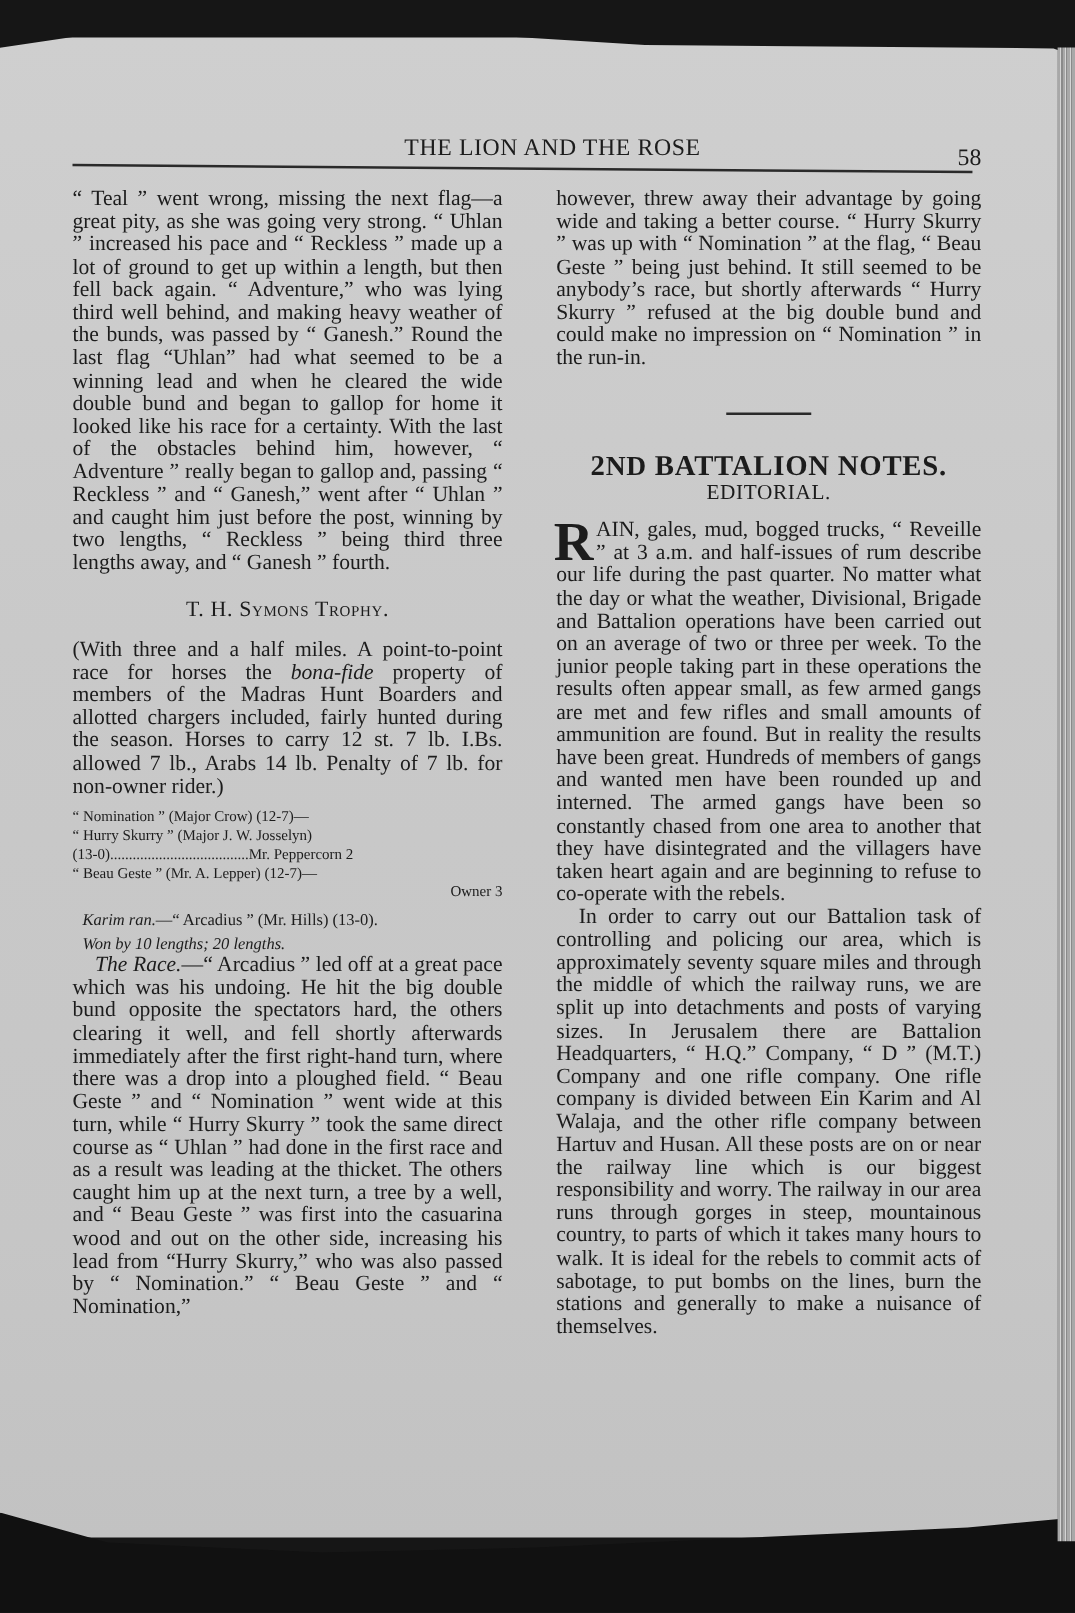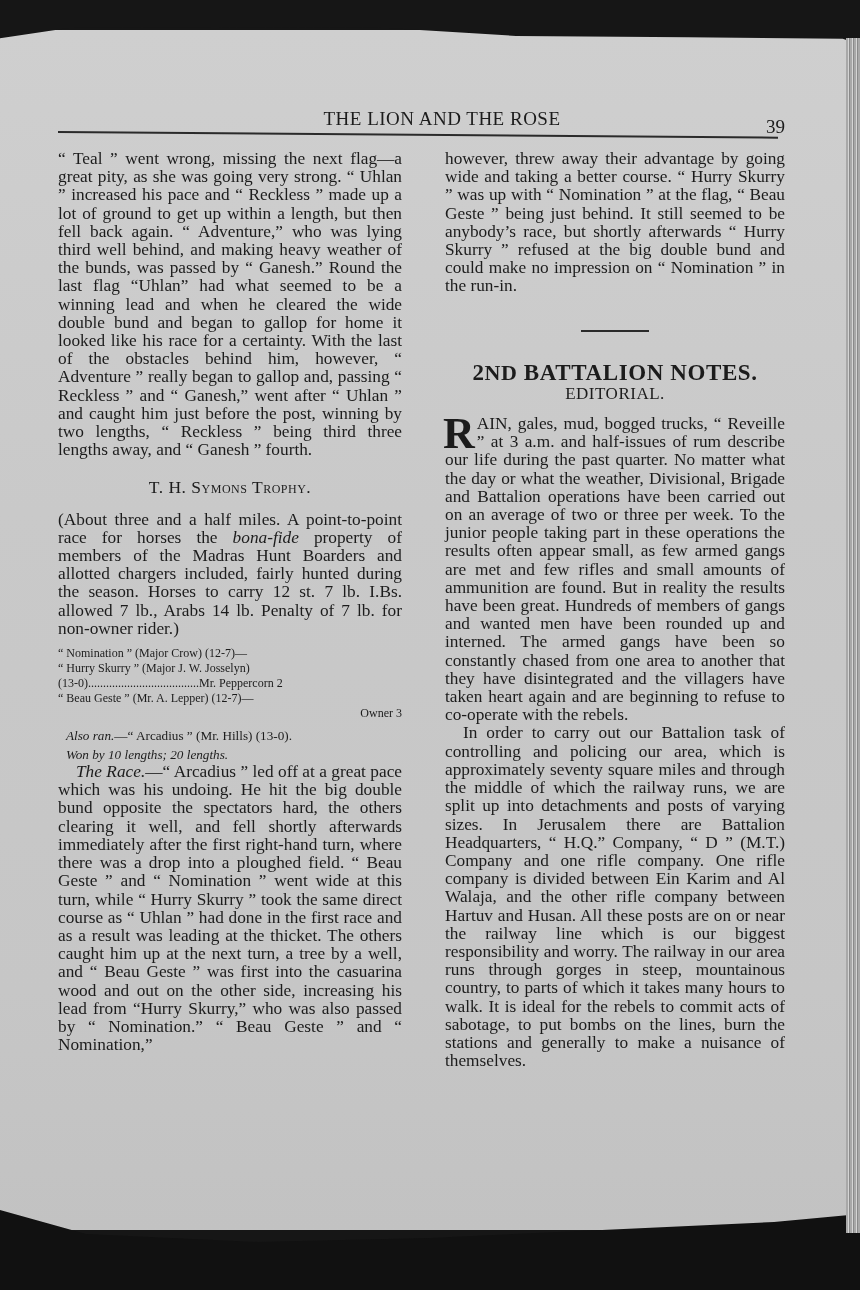--- a/index.html
+++ b/index.html
@@ -87,7 +87,7 @@
 <div class="edge-stack"></div>
 
 <div class="running-head">THE LION AND THE ROSE</div>
-<div class="folio">39</div>
+<div class="folio">58</div>
 <div class="head-rule"></div>
 
 <div class="col col-left">

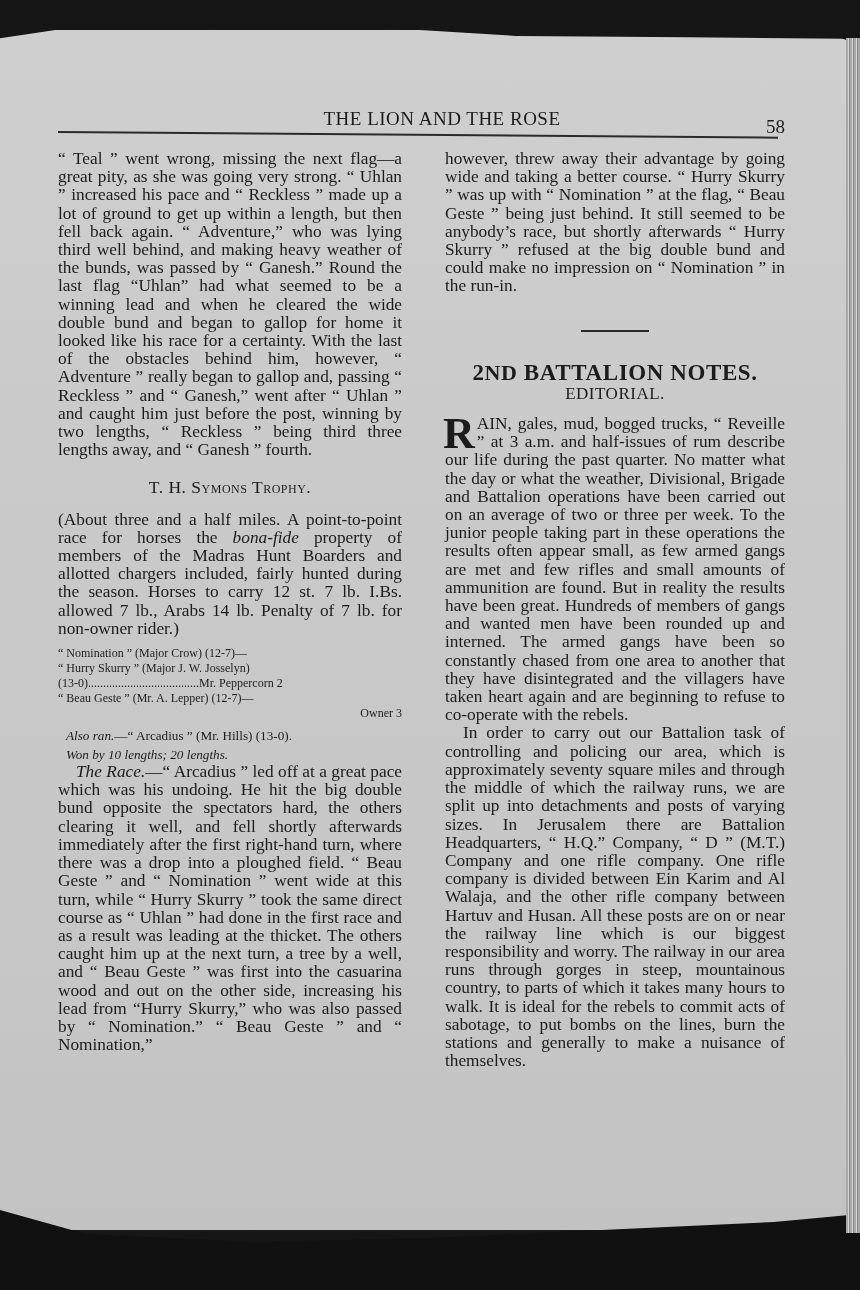--- a/index.html
+++ b/index.html
@@ -95,7 +95,7 @@
 
   <div class="section-heading">T. H. Symons Trophy.</div>
 
-  <p><span>(About three and a half miles. A point-to-point race for horses the </span><em class="it">bona-fide</em><span> property of members of the Madras Hunt Boarders and allotted chargers included, fairly hunted during the season. Horses to carry 12 st. 7 lb. I.Bs. allowed 7 lb., Arabs 14 lb. Penalty of 7 lb. for non-owner rider.)</span></p>
+  <p><span>(With three and a half miles. A point-to-point race for horses the </span><em class="it">bona-fide</em><span> property of members of the Madras Hunt Boarders and allotted chargers included, fairly hunted during the season. Horses to carry 12 st. 7 lb. I.Bs. allowed 7 lb., Arabs 14 lb. Penalty of 7 lb. for non-owner rider.)</span></p>
 
   <div class="race-entry" style="margin-top:8px;">
     <span class="line">“ Nomination ” (Major Crow) (12-7)—</span>

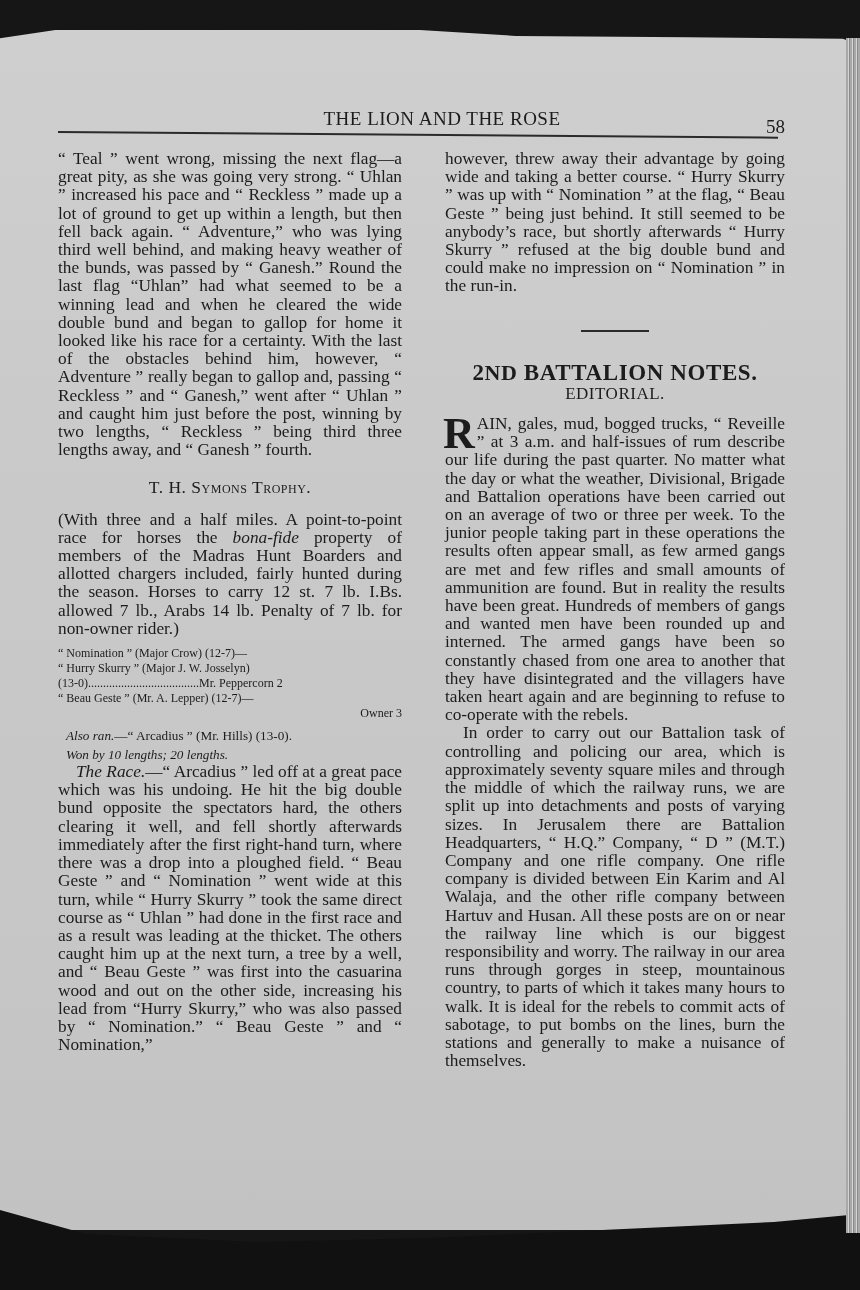--- a/index.html
+++ b/index.html
@@ -105,7 +105,7 @@
     <span class="right">Owner  3</span>
   </div>
 
-  <div class="also-ran"><em>Also ran.</em><span>—“ Arcadius ” (Mr. Hills) (13-0).</span></div>
+  <div class="also-ran"><em>Karim ran.</em><span>—“ Arcadius ” (Mr. Hills) (13-0).</span></div>
   <div class="also-ran" style="margin-top:2px;font-style:italic;">Won by 10 lengths; 20 lengths.</div>
 
   <p class="indent race-text"><em class="it">The Race.</em><span>—“ Arcadius ” led off at a great pace which was his undoing. He hit the big double bund opposite the spectators hard, the others clearing it well, and fell shortly afterwards immediately after the first right-hand turn, where there was a drop into a ploughed field. “ Beau Geste ” and “ Nomination ” went wide at this turn, while “ Hurry Skurry ” took the same direct course as “ Uhlan ” had done in the first race and as a result was leading at the thicket. The others caught him up at the next turn, a tree by a well, and “ Beau Geste ” was first into the casuarina wood and out on the other side, increasing his lead from “Hurry Skurry,” who was also passed by “ Nomination.” “ Beau Geste ” and “ Nomination,”</span></p>

